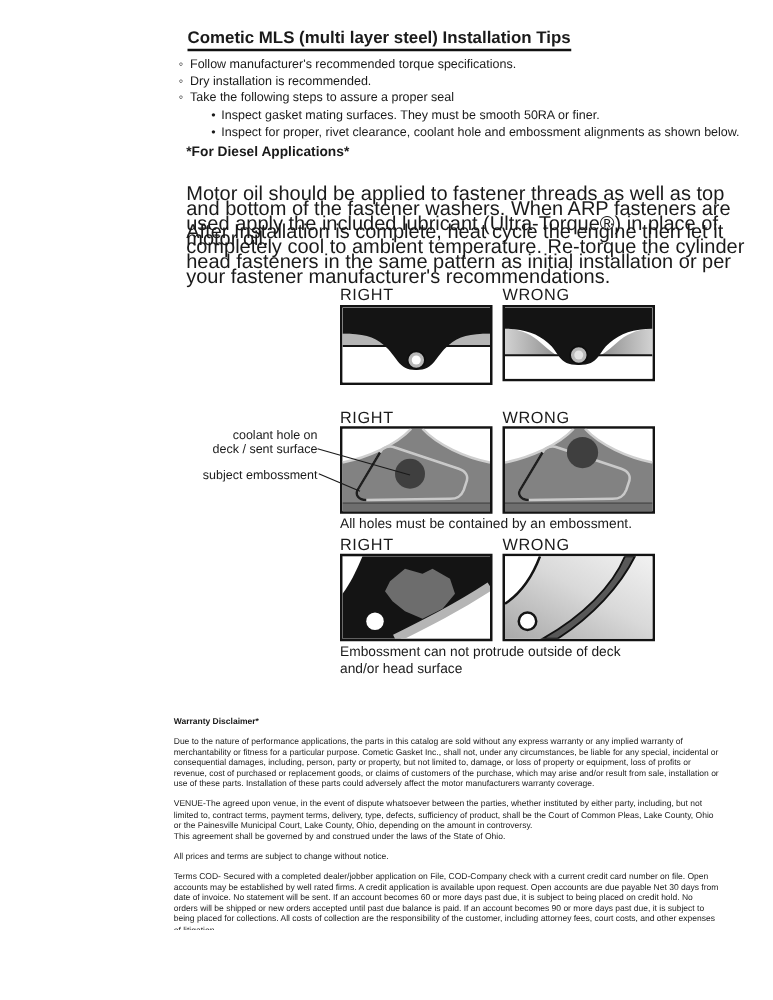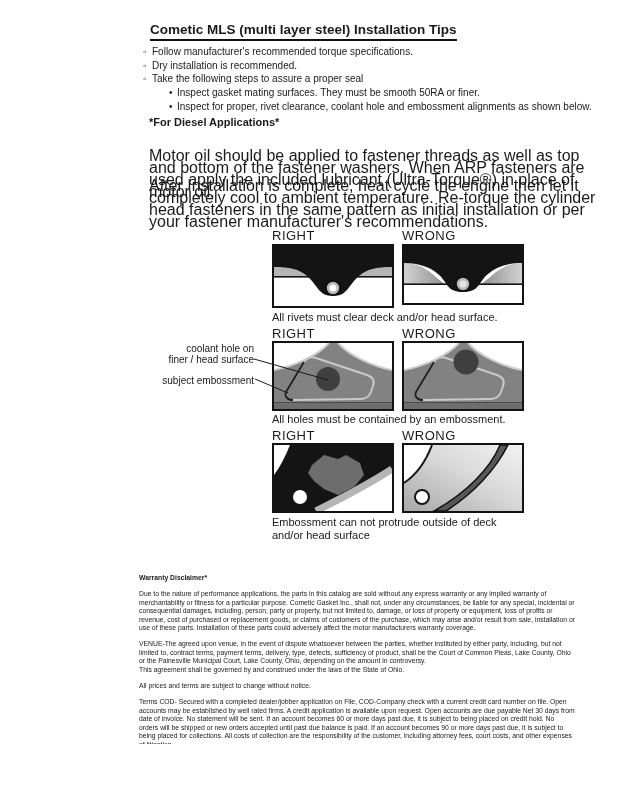--- a/index.html
+++ b/index.html
@@ -117,7 +117,6 @@
       <circle cx="59" cy="38" r="3.6" fill="#e4e4e4"></circle>
     </svg>
   </div>
-  <div class="caption cap1">All rivets must clear deck and/or head surface.</div>
 
   <div class="dlabel r2 colL">RIGHT</div>
   <div class="dlabel r2 colR">WRONG</div>

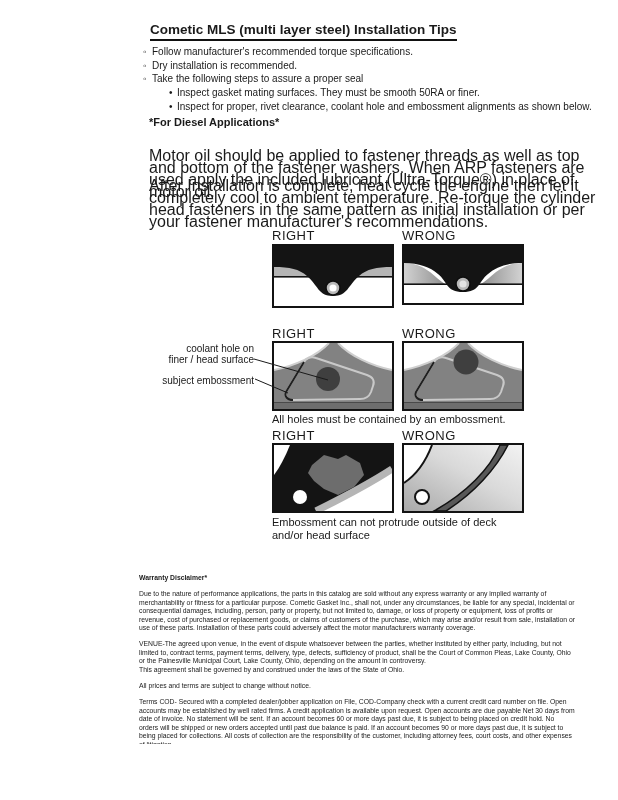--- a/index.html
+++ b/index.html
@@ -122,7 +122,7 @@
   <div class="dlabel r2 colR">WRONG</div>
 
   <div class="anno anno1a">coolant hole on</div>
-  <div class="anno anno1b">finer / head surface</div>
+  <div class="anno anno1b">deck / sent surface</div>
   <div class="anno anno2">subject embossment</div>
 
   <div class="panel p2L">

